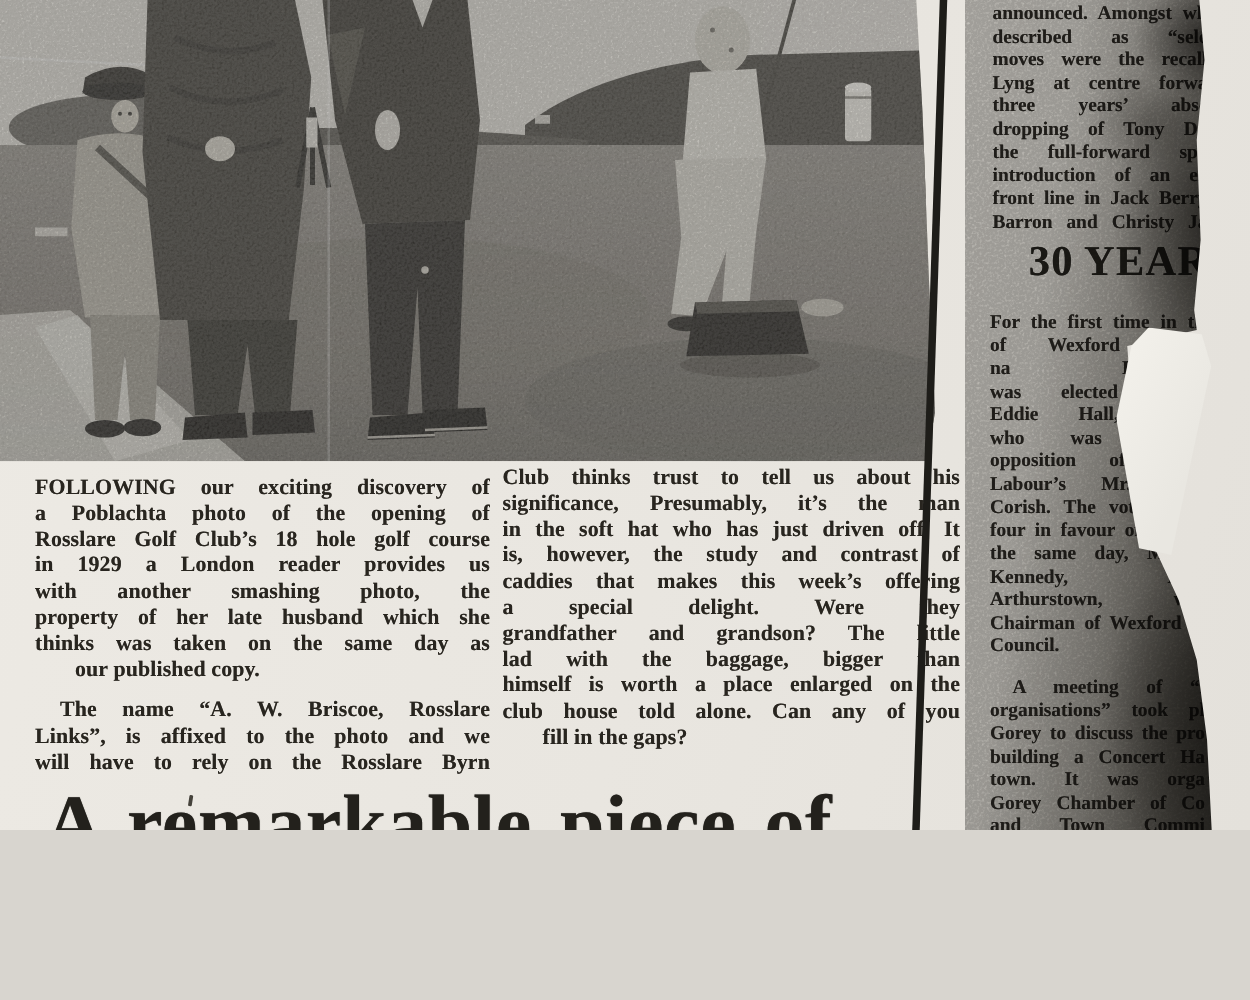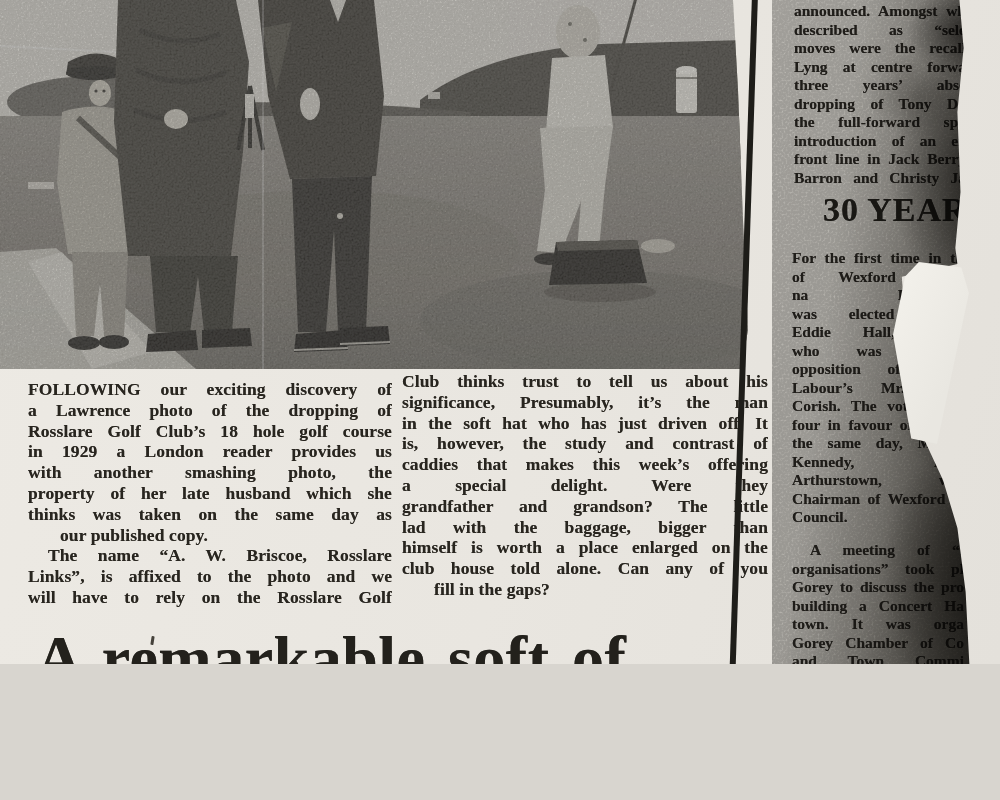--- a/index.html
+++ b/index.html
@@ -178,7 +178,7 @@
 
   <div class="col colL">
     <div class="bl">FOLLOWING our exciting discovery of</div>
-    <div class="bl">a Lawrence photo of the dropping of</div>
+    <div class="bl">a Poblachta photo of the opening of</div>
     <div class="bl">Rosslare Golf Club’s 18 hole golf course</div>
     <div class="bl">in 1929 a London reader provides us</div>
     <div class="bl">with another smashing photo, the</div>

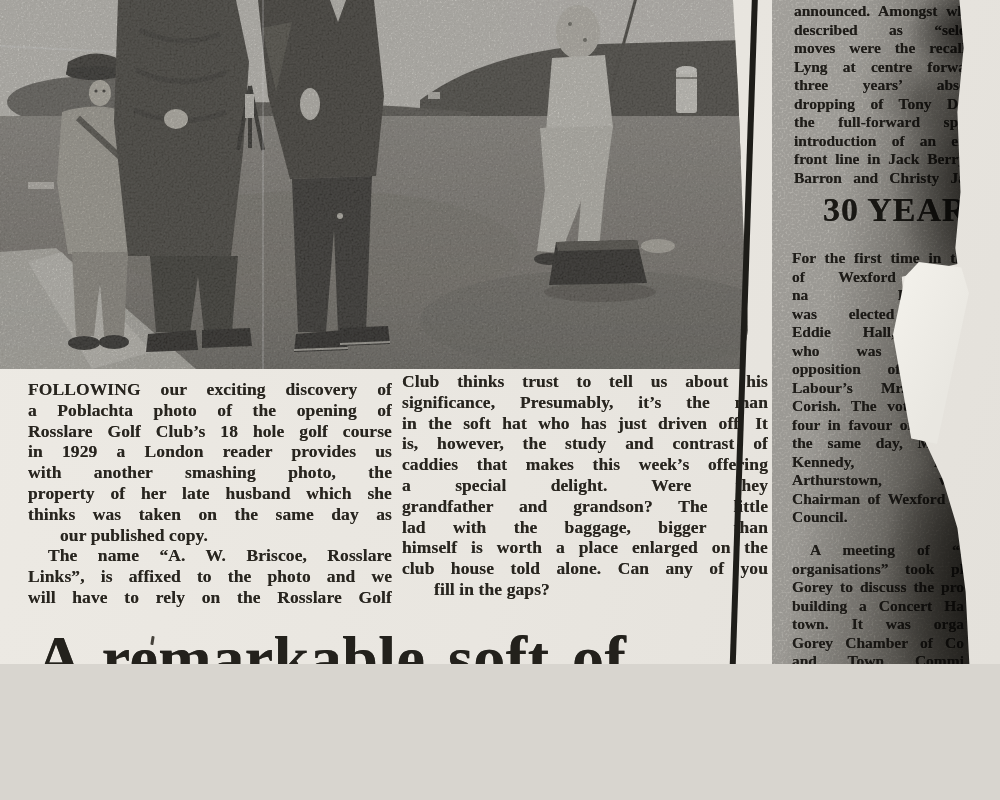--- a/index.html
+++ b/index.html
@@ -17,7 +17,7 @@
       text-align:justify;text-align-last:justify;letter-spacing:.1px;
       text-shadow:0 0 .4px rgba(40,37,31,.6);}
   .bl.pe{text-align-last:left;margin-left:32px;}
-  .bl.ind{text-indent:20px;}
+  .bl.ind{text-indent:20px;margin-top:12px;}
   
   .headline{position:absolute;left:36px;top:618px;color:#23211c;}
   .hl{font-weight:700;font-size:64px;line-height:82px;letter-spacing:.5px;

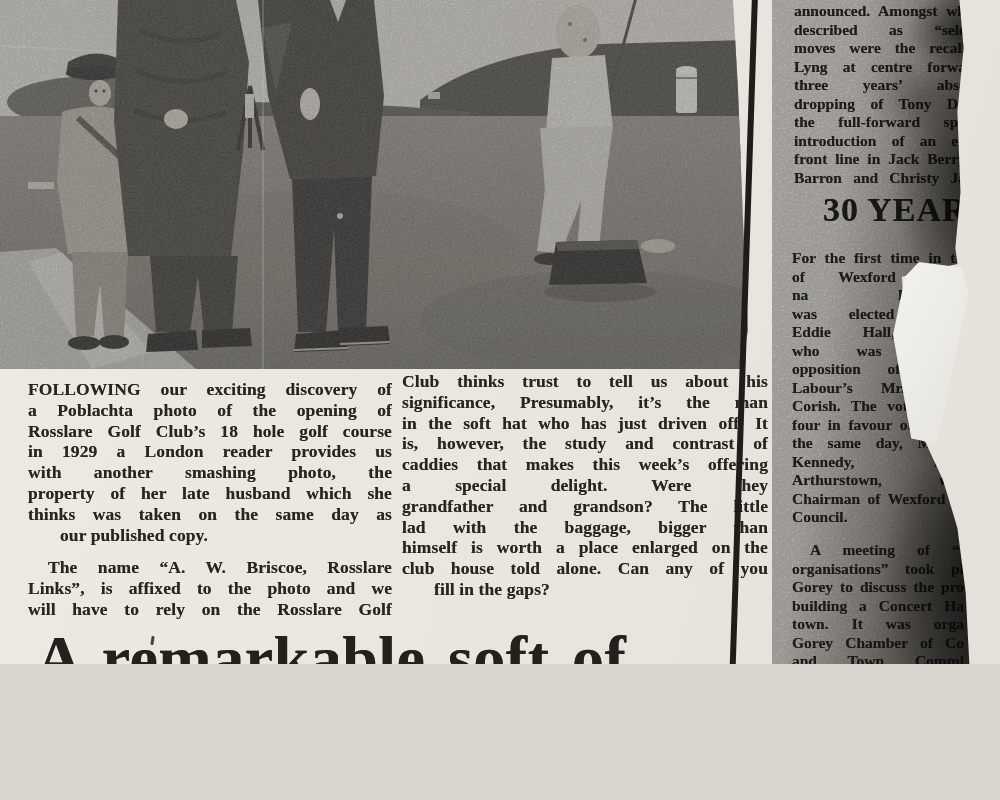--- a/index.html
+++ b/index.html
@@ -187,7 +187,7 @@
     <div class="bl pe">our published copy.</div>
     <div class="bl ind">The name “A. W. Briscoe, Rosslare</div>
     <div class="bl">Links”, is affixed to the photo and we</div>
-    <div class="bl">will have to rely on the Rosslare Golf</div>
+    <div class="bl">will have to rely on the Rosslare Byrn</div>
   </div>
 
   <div class="col colR">

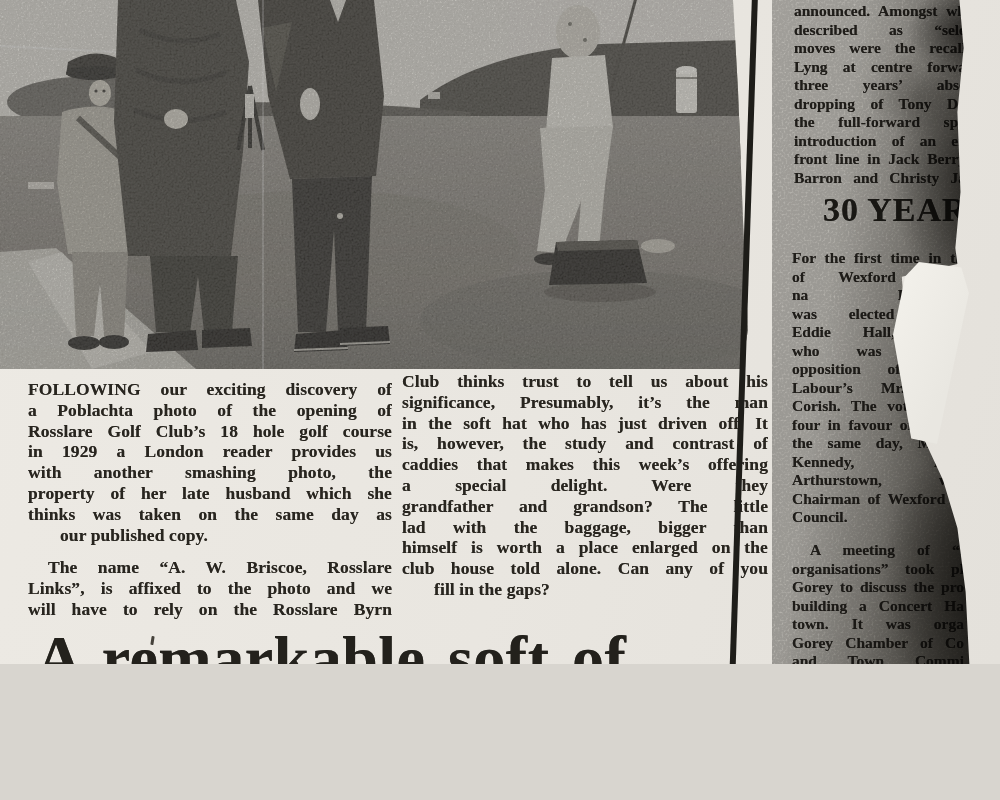--- a/index.html
+++ b/index.html
@@ -205,7 +205,7 @@
   </div>
 
   <div class="headline">
-    <div class="hl">A remarkable soft of</div>
+    <div class="hl">A remarkable piece of</div>
     <div class="hl">forgotten GAA history</div>
   </div>
 

